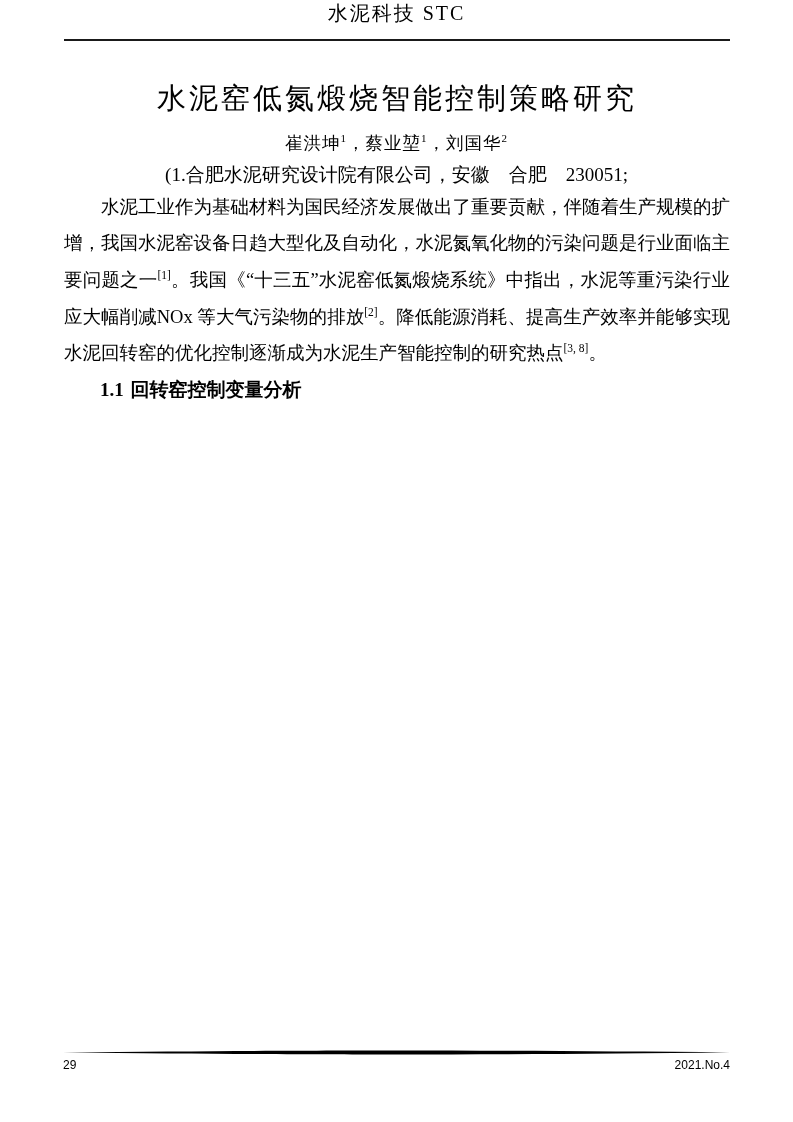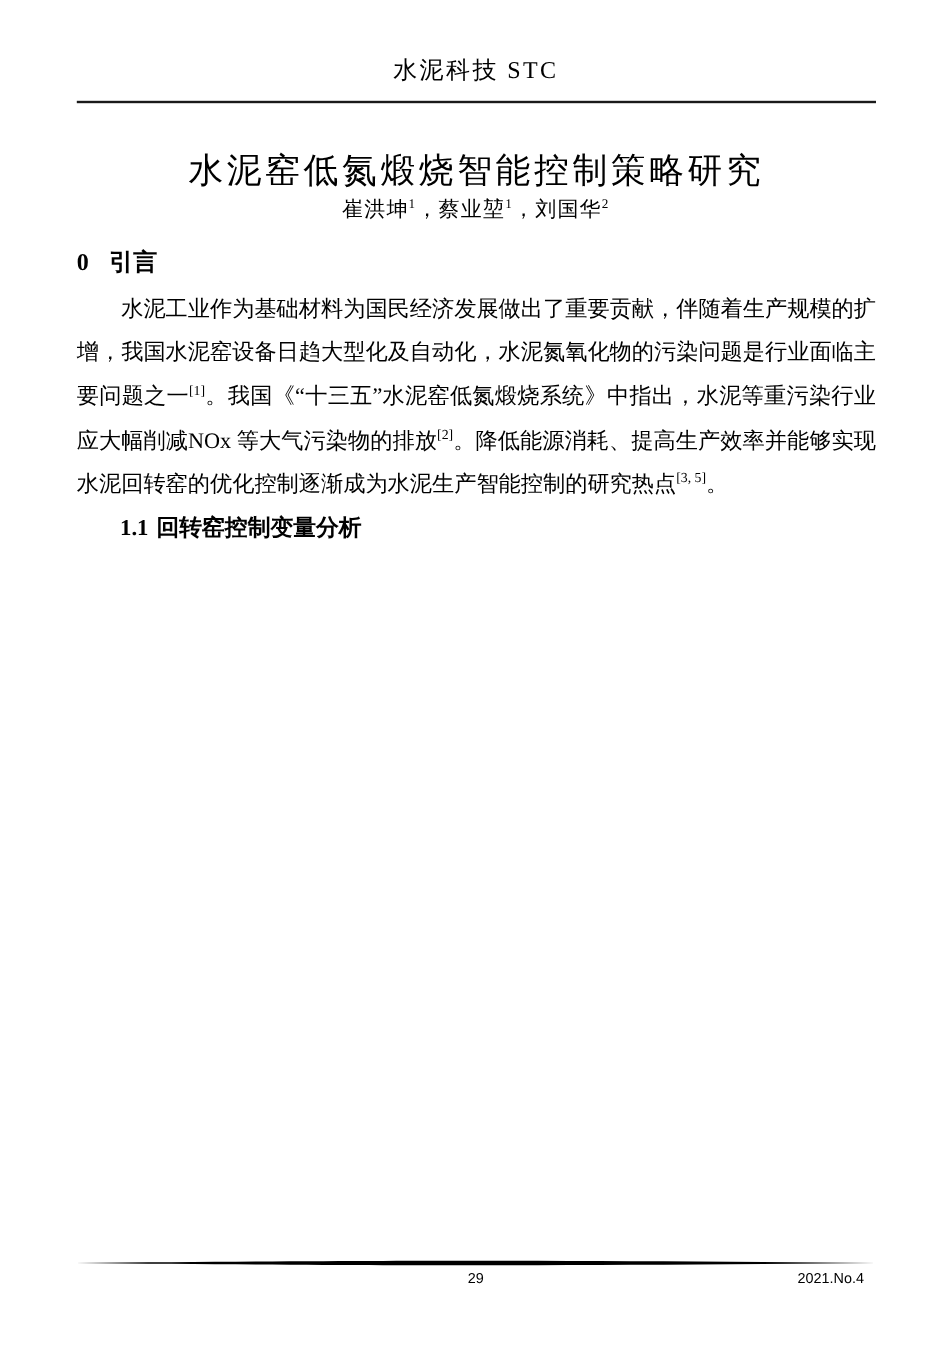--- a/index.html
+++ b/index.html
@@ -17,7 +17,6 @@
     overflow: hidden;
   }
   .journal-header {
-    padding-top: 45px;
     text-align: center;
     font-size: 20px;
     letter-spacing: 2px;

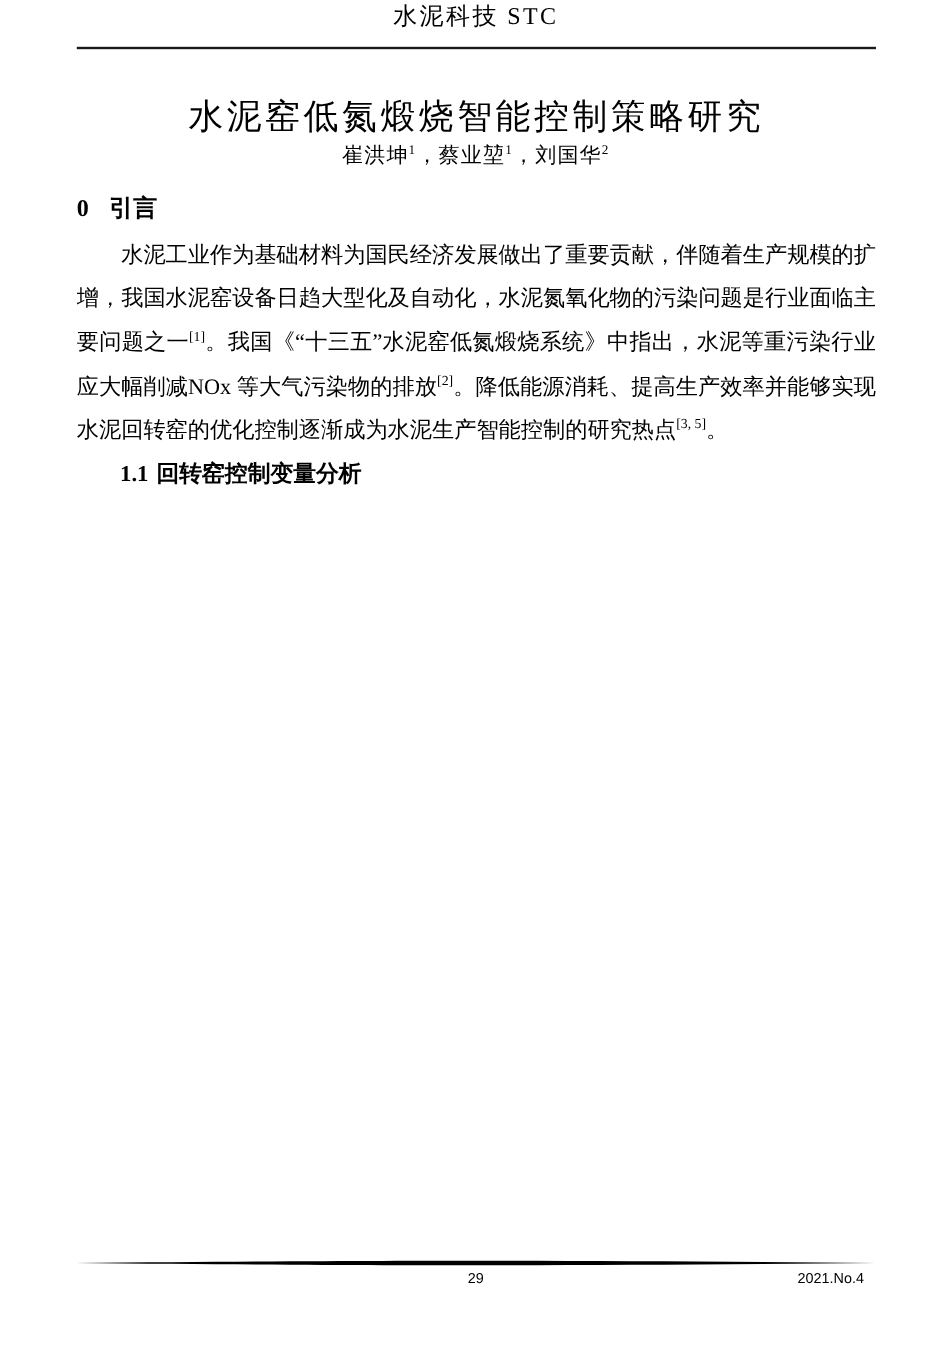--- a/index.html
+++ b/index.html
@@ -34,7 +34,7 @@
     line-height: 1.2;
   }
   .authors {
-    margin-top: 1px;
+    margin-top: 15px;
     text-align: center;
     font-size: 17.5px;
     letter-spacing: 1px;

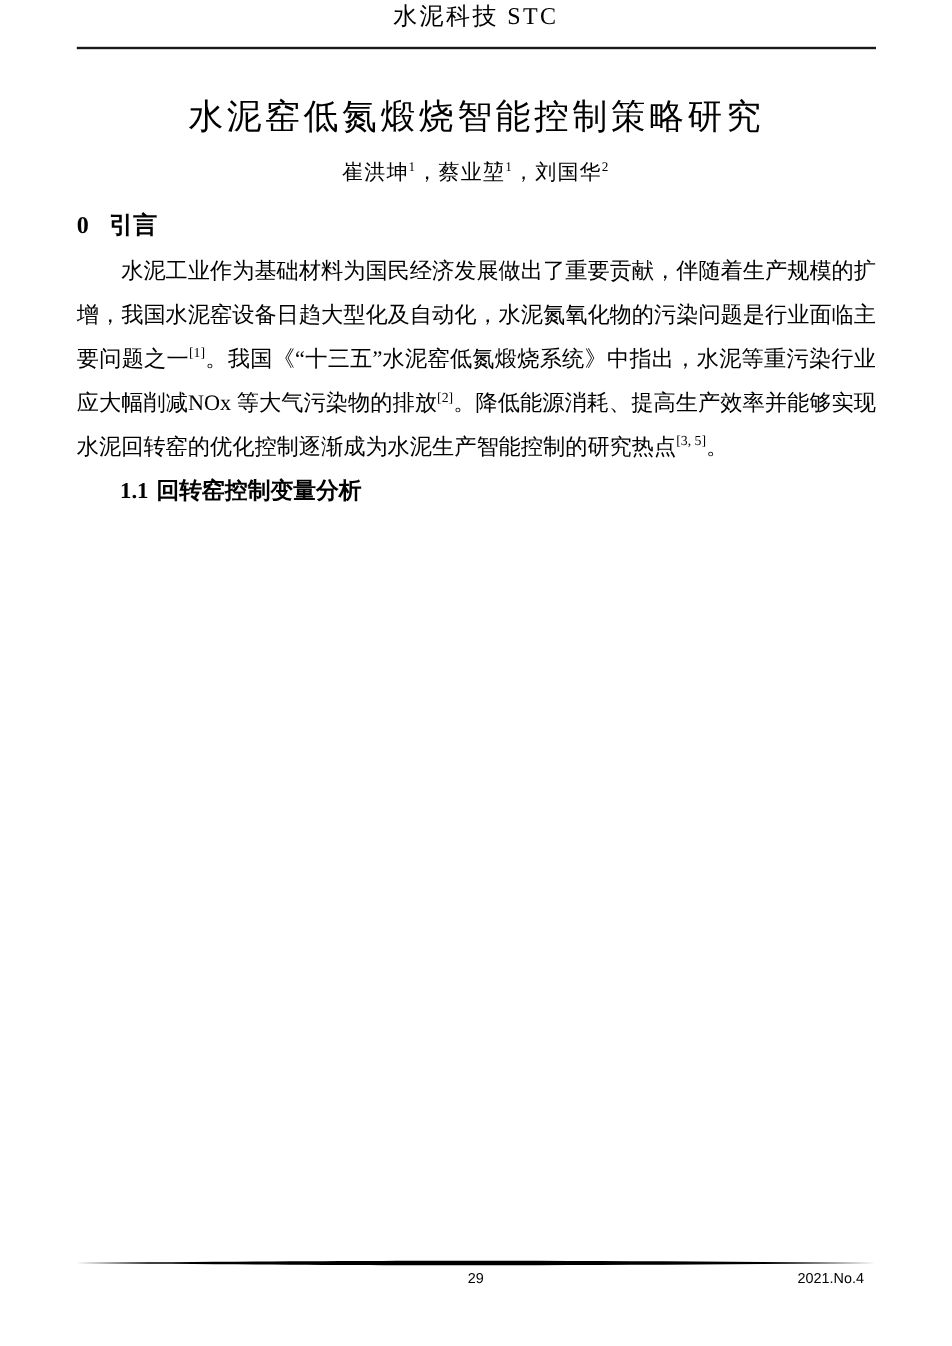--- a/index.html
+++ b/index.html
@@ -111,6 +111,7 @@
   <div class="authors"><span>崔洪坤</span><sup>1</sup><span>，</span><span>蔡业堃</span><sup>1</sup><span>，</span><span>刘国华</span><sup>2</sup></div>
 
   <div class="affiliations">
+    <div>(1.合肥水泥研究设计院有限公司，安徽　合肥　230051;</div>
   </div>
 
   <h2 class="sec-heading">

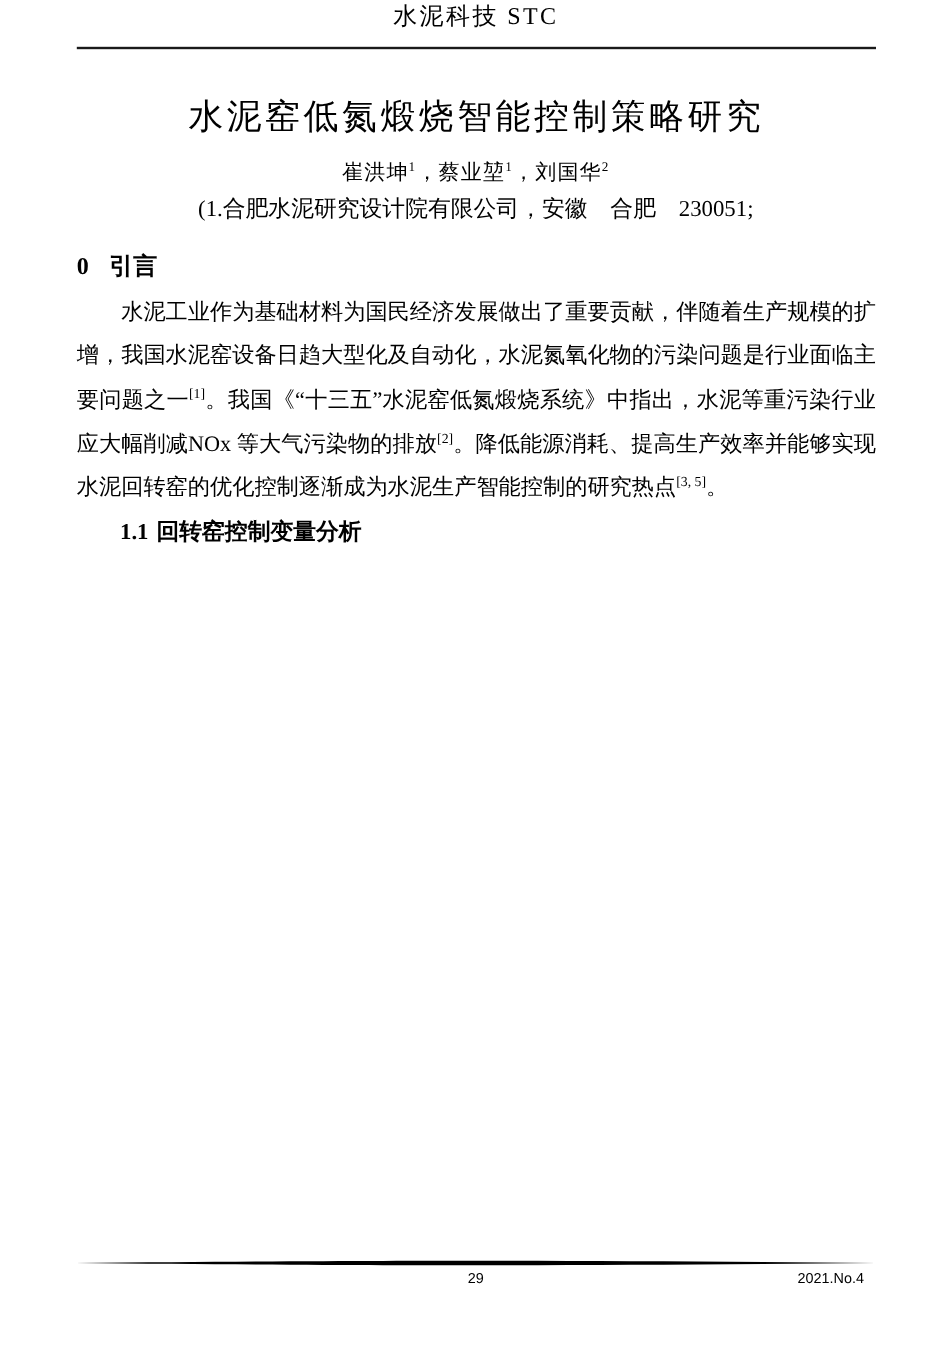--- a/index.html
+++ b/index.html
@@ -114,9 +114,6 @@
     <div>(1.合肥水泥研究设计院有限公司，安徽　合肥　230051;</div>
   </div>
 
-  <h2 class="sec-heading">
-    <span class="sec-num">0</span><span>引言</span>
-  </h2>
 
   <p class="body-par"><span>水泥工业作为基础材料为国民经济发展做出了重要贡献，伴随着生产规模的扩增，我国水泥窑设备日趋大型化及自动化，水泥氮氧化物的污染问题是行业面临主要问题之一</span><sup>[1]</sup><span>。我国《“十三五”水泥窑低氮煅烧系统》中指出，水泥等重污染行业应大幅削减NOx 等大气污染物的排放</span><sup>[2]</sup><span>。降低能源消耗、提高生产效率并能够实现水泥回转窑的优化控制逐渐成为水泥生产智能控制的研究热点</span><sup>[3, 5]</sup><span>。</span></p>
 

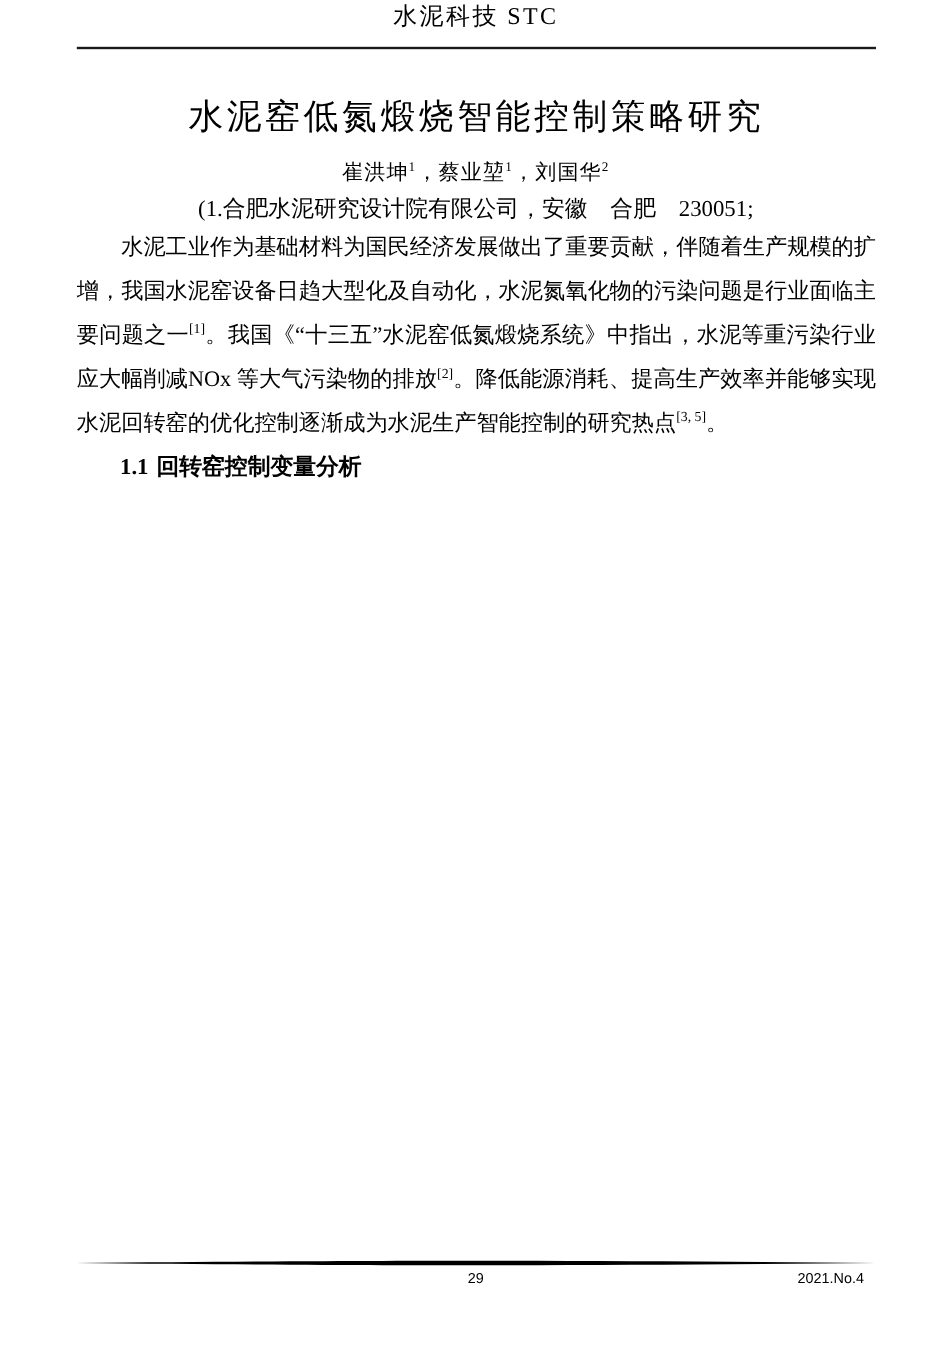--- a/index.html
+++ b/index.html
@@ -115,7 +115,7 @@
   </div>
 
 
-  <p class="body-par"><span>水泥工业作为基础材料为国民经济发展做出了重要贡献，伴随着生产规模的扩增，我国水泥窑设备日趋大型化及自动化，水泥氮氧化物的污染问题是行业面临主要问题之一</span><sup>[1]</sup><span>。我国《“十三五”水泥窑低氮煅烧系统》中指出，水泥等重污染行业应大幅削减NOx 等大气污染物的排放</span><sup>[2]</sup><span>。降低能源消耗、提高生产效率并能够实现水泥回转窑的优化控制逐渐成为水泥生产智能控制的研究热点</span><sup>[3, 5]</sup><span>。</span></p>
+  <p class="body-par"><span>水泥工业作为基础材料为国民经济发展做出了重要贡献，伴随着生产规模的扩增，我国水泥窑设备日趋大型化及自动化，水泥氮氧化物的污染问题是行业面临主要问题之一</span><sup>[1]</sup><span>。我国《“十三五”水泥窑低氮煅烧系统》中指出，水泥等重污染行业应大幅削减NOx 等大气污染物的排放</span><sup>[2]</sup><span>。降低能源消耗、提高生产效率并能够实现水泥回转窑的优化控制逐渐成为水泥生产智能控制的研究热点</span><sup>[3, 8]</sup><span>。</span></p>
 
 
 

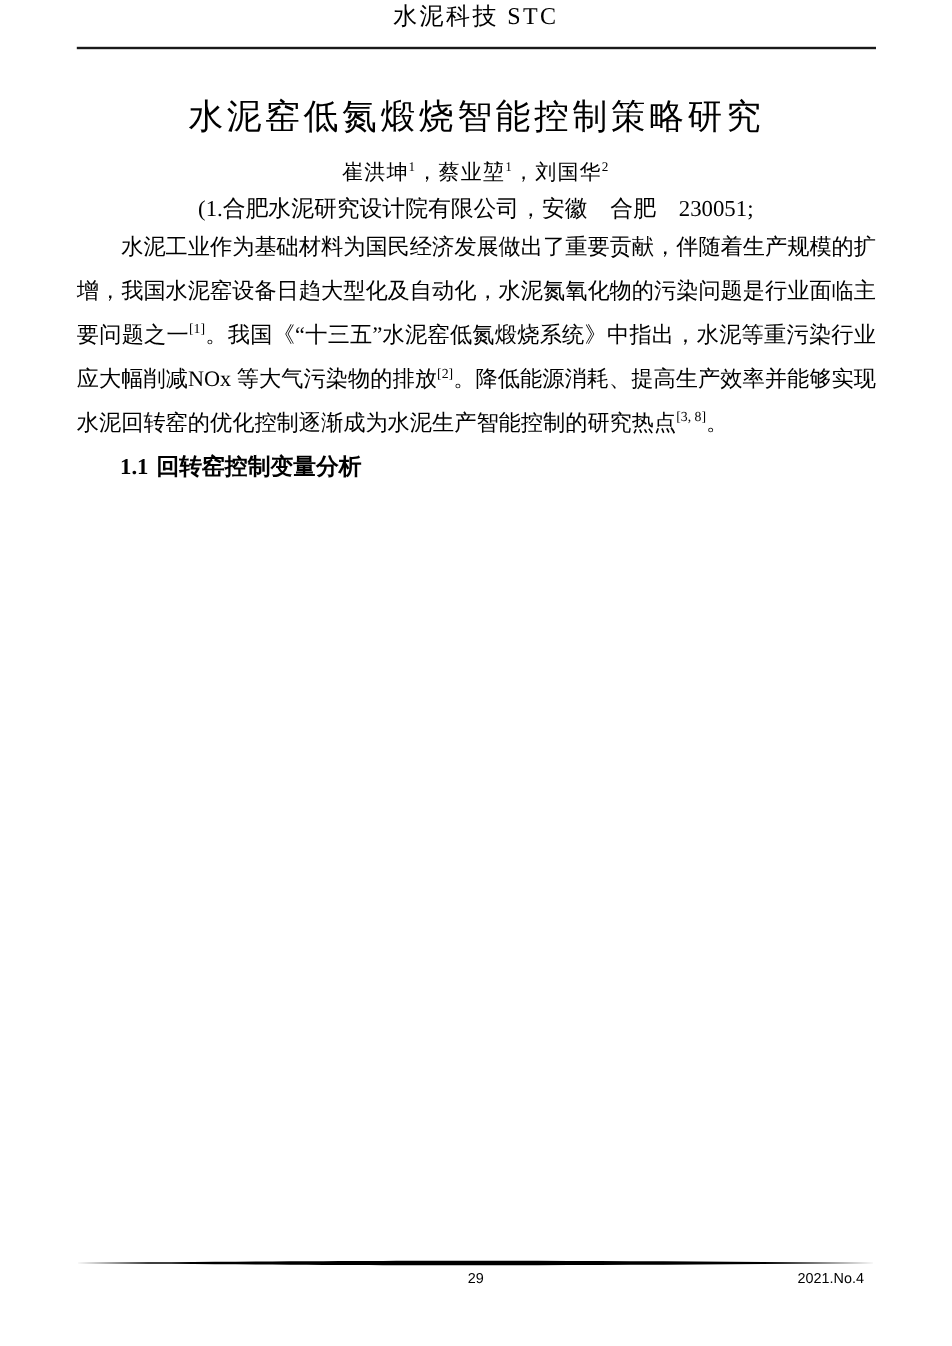--- a/index.html
+++ b/index.html
@@ -87,7 +87,7 @@
     margin-top: 3px;
     font-family: "Liberation Sans", "DejaVu Sans", sans-serif;
     font-size: 12px;
-    text-align: center;
+    text-align: left;
   }
   .issue-label {
     position: absolute;

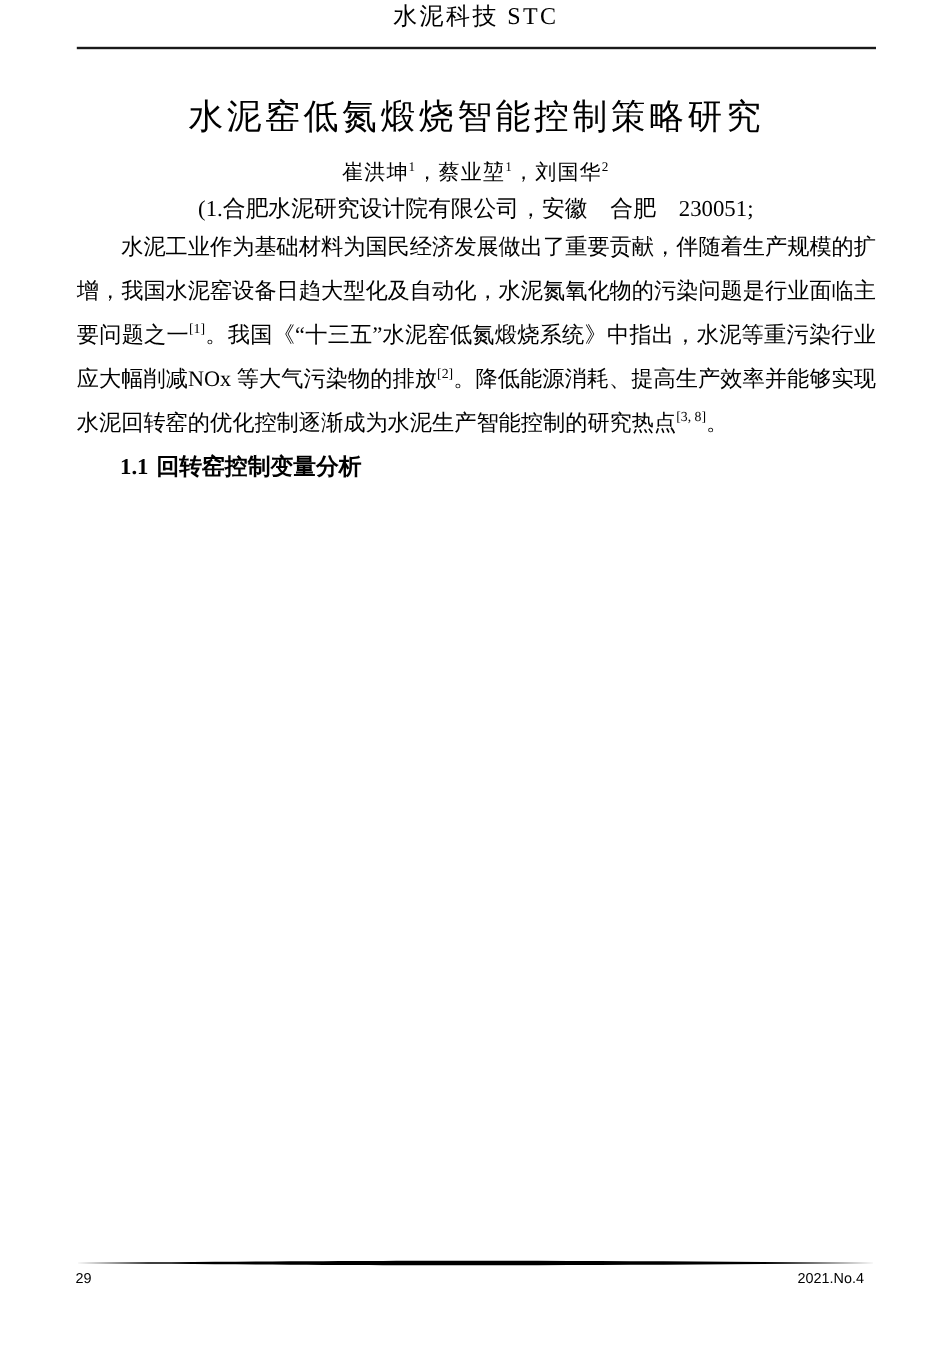--- a/index.html
+++ b/index.html
@@ -91,7 +91,7 @@
   }
   .issue-label {
     position: absolute;
-    right: 10px;
+    right: 0;
     top: 0;
   }
 </style>

